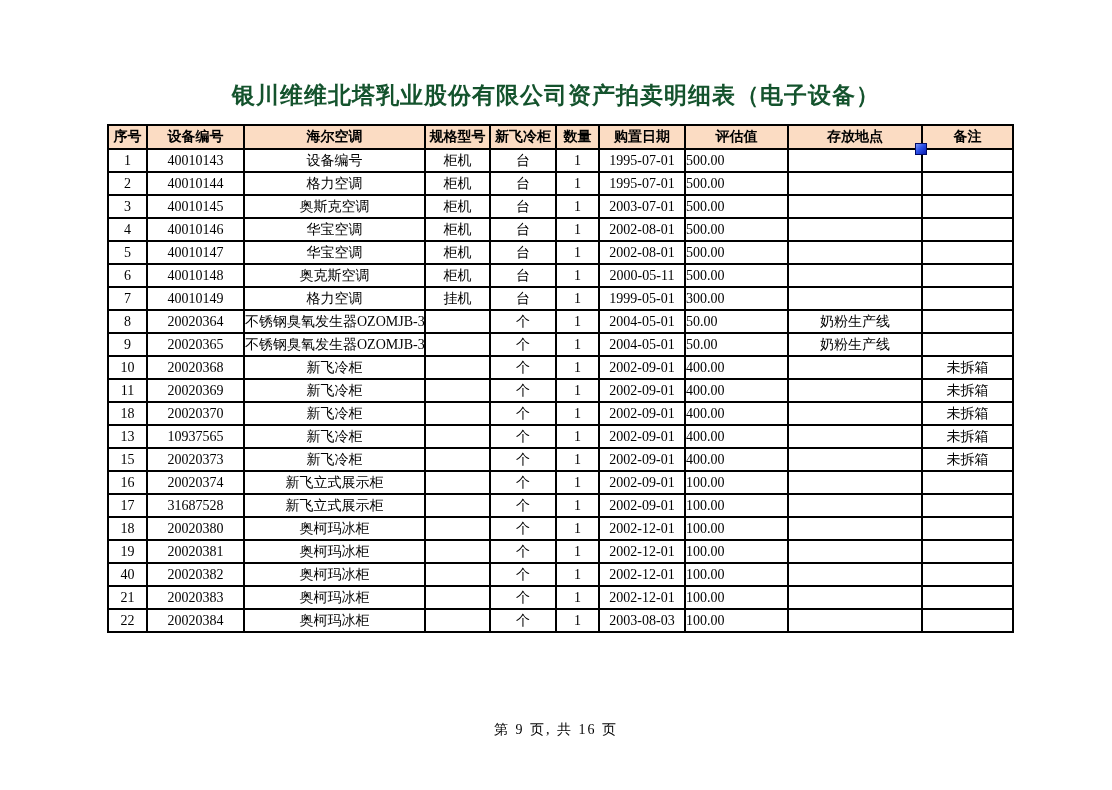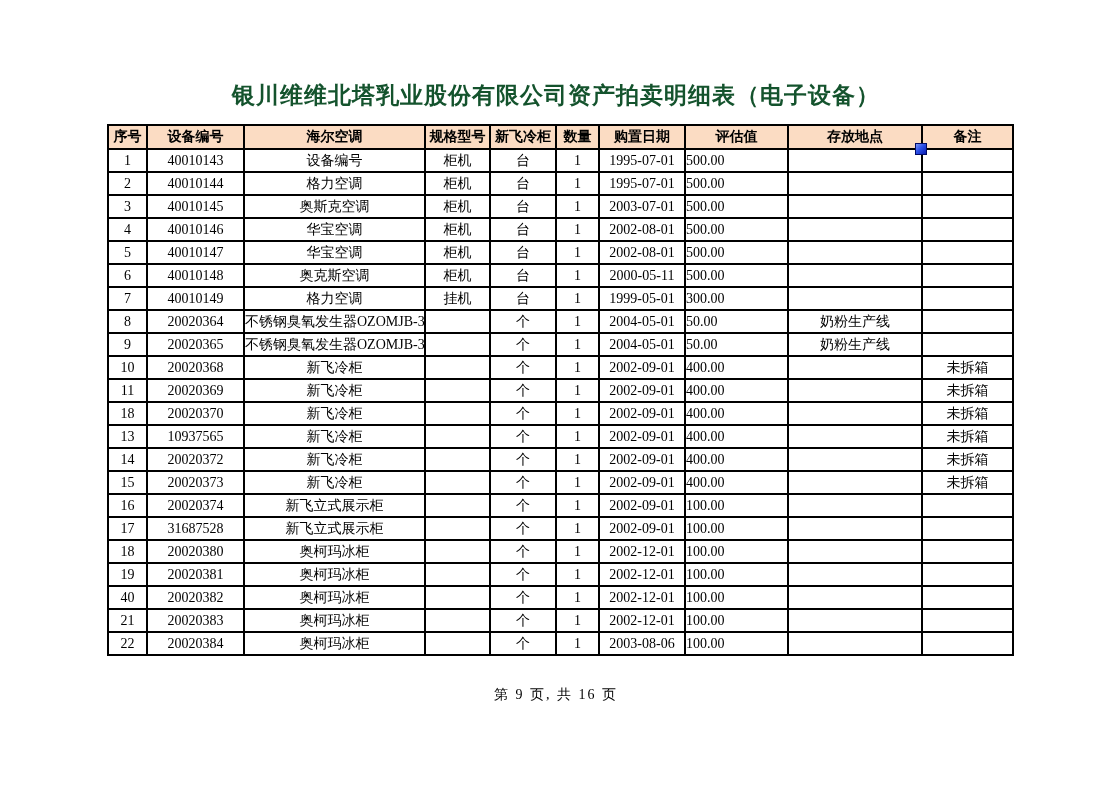--- a/index.html
+++ b/index.html
@@ -262,18 +262,6 @@
           <td>未拆箱</td>
         </tr>
         <tr>
-          <td>14</td>
-          <td>20020372</td>
-          <td>新飞冷柜</td>
-          <td></td>
-          <td>个</td>
-          <td>1</td>
-          <td>2002-09-01</td>
-          <td class="num">400.00</td>
-          <td></td>
-          <td>未拆箱</td>
-        </tr>
-        <tr>
           <td>15</td>
           <td>20020373</td>
           <td>新飞冷柜</td>

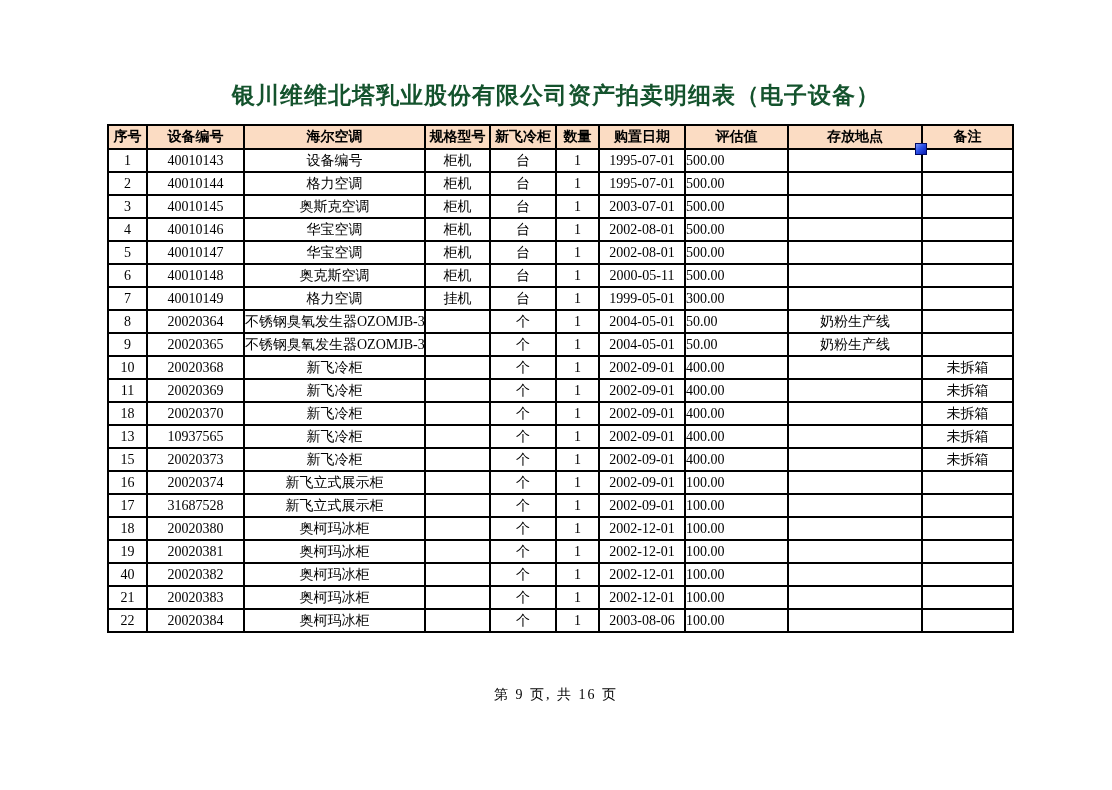--- a/index.html
+++ b/index.html
@@ -352,7 +352,7 @@
           <td></td>
           <td>个</td>
           <td>1</td>
-          <td>2003-08-06</td>
+          <td>2003-08-03</td>
           <td class="num">100.00</td>
           <td></td>
           <td></td>

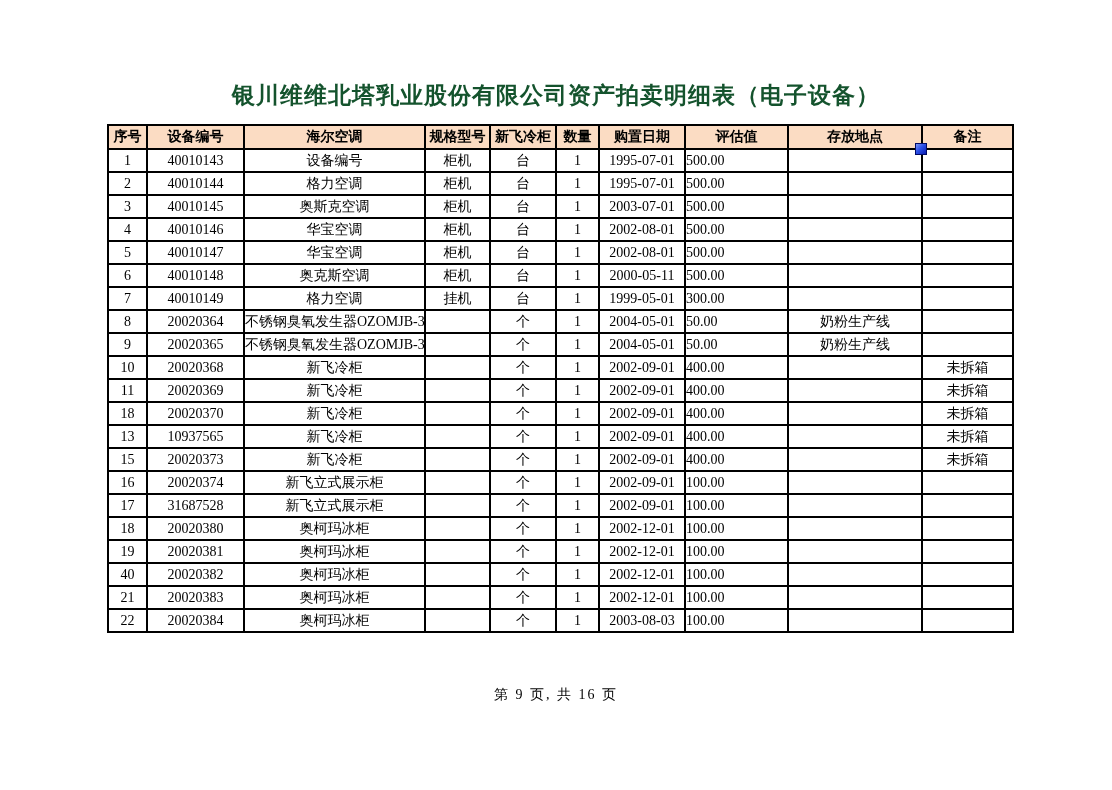--- a/index.html
+++ b/index.html
@@ -62,7 +62,7 @@
   }
   .page-footer {
     position: absolute;
-    top: 686px; left: 0; width: 100%;
+    top: 721px; left: 0; width: 100%;
     text-align: center;
     font-family: "Liberation Serif", serif;
     font-size: 14px;

